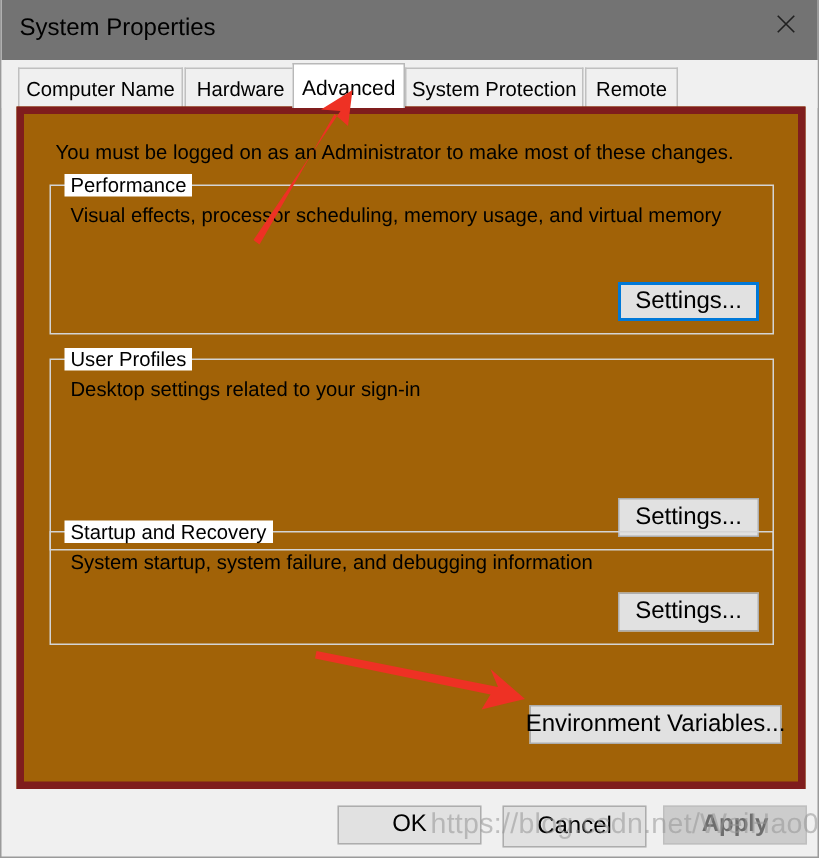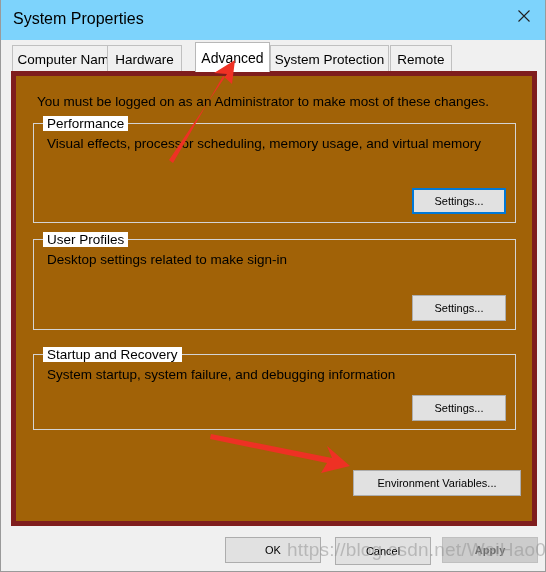--- a/index.html
+++ b/index.html
@@ -31,7 +31,7 @@
     left: 0; top: 0;
     width: 546px;
     height: 40px;
-    background: #7dd3fc;
+    background: #737373;
     border-bottom: none;
     box-sizing: border-box;
   }

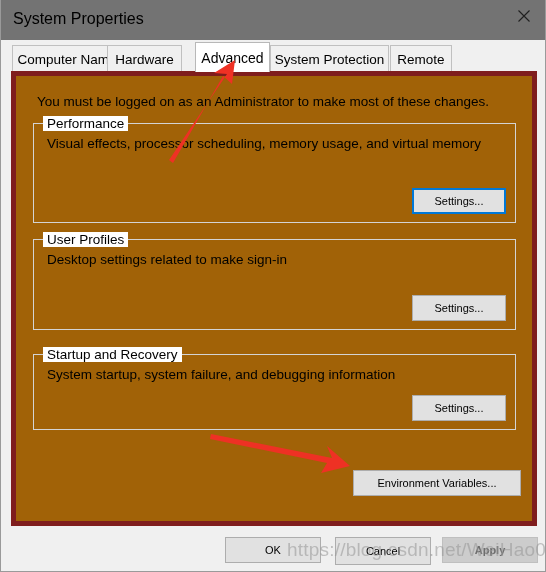--- a/index.html
+++ b/index.html
@@ -233,7 +233,7 @@
     <div class="tab" style="left:11px; width:110px;">
       <span>Computer Name</span>
     </div>
-    <div class="tab" style="left:106px; width:75px;">
+    <div class="tab" style="left:122px; width:75px;">
       <span>Hardware</span>
     </div>
     <div class="tab" style="left:269px; width:119px;">

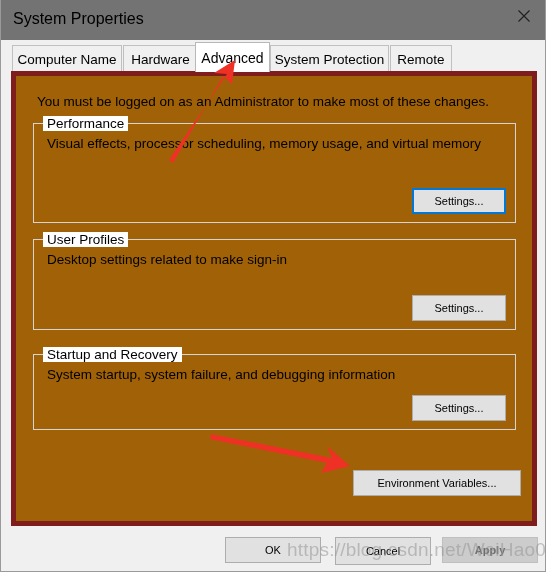--- a/index.html
+++ b/index.html
@@ -154,7 +154,7 @@
     box-sizing: border-box;
     background: #e1e1e1;
     border: 1px solid #adadad;
-    font-size: 11px;
+    font-size: 16px;
     color: #000000;
     display: flex;
     align-items: center;

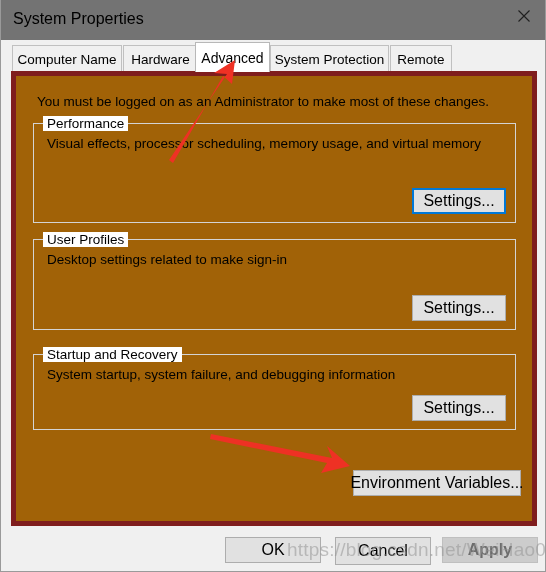--- a/index.html
+++ b/index.html
@@ -145,7 +145,7 @@
   }
 
   #group-performance { top: 47px; height: 100px; }
-  #group-userprofiles { top: 163px; height: 91px; }
+  #group-userprofiles { top: 163px; height: 128px; }
   #group-startup { top: 278px; height: 76px; }
 
   

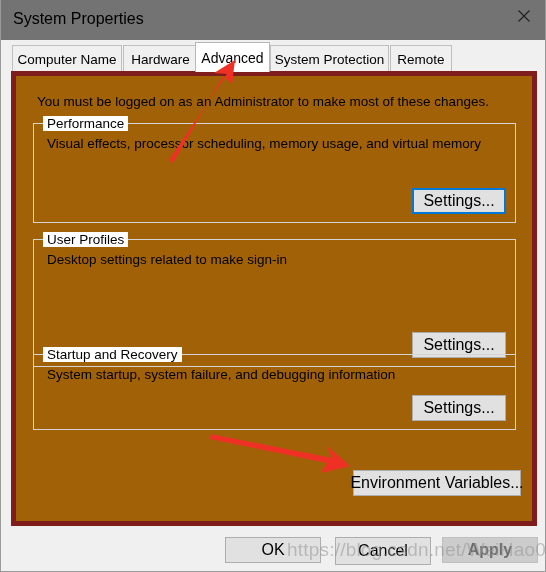--- a/index.html
+++ b/index.html
@@ -261,7 +261,7 @@
 
     <div class="groupbox" id="group-userprofiles">
       <div class="group-legend">User Profiles</div>
-      <div class="group-desc">Desktop settings related to make sign-in</div>
+      <div class="group-desc">Desktop settings related to your sign-in</div>
       <div class="btn btn-settings">
         <span>Settings...</span>
       </div>

